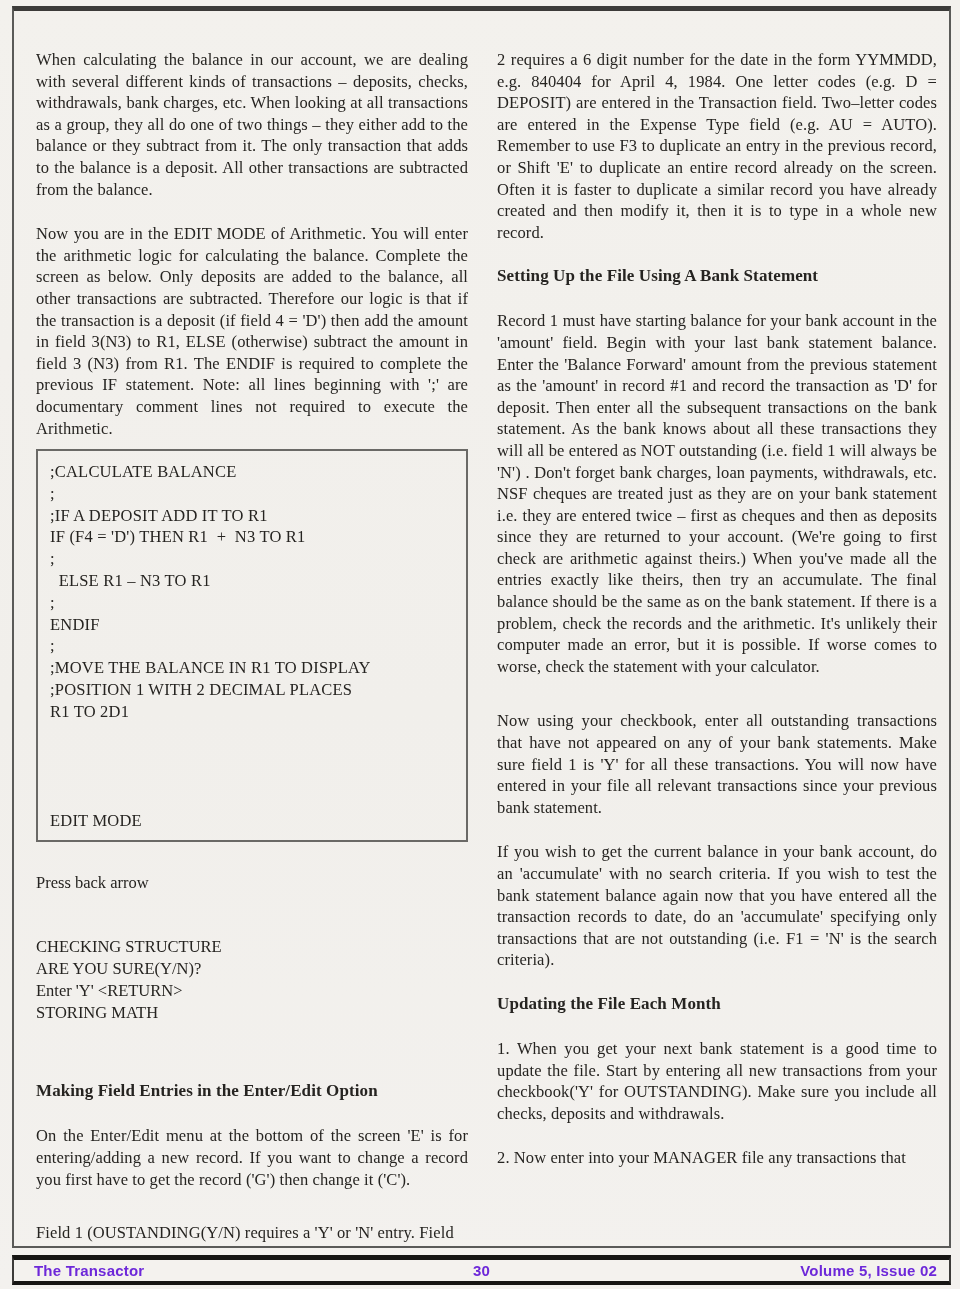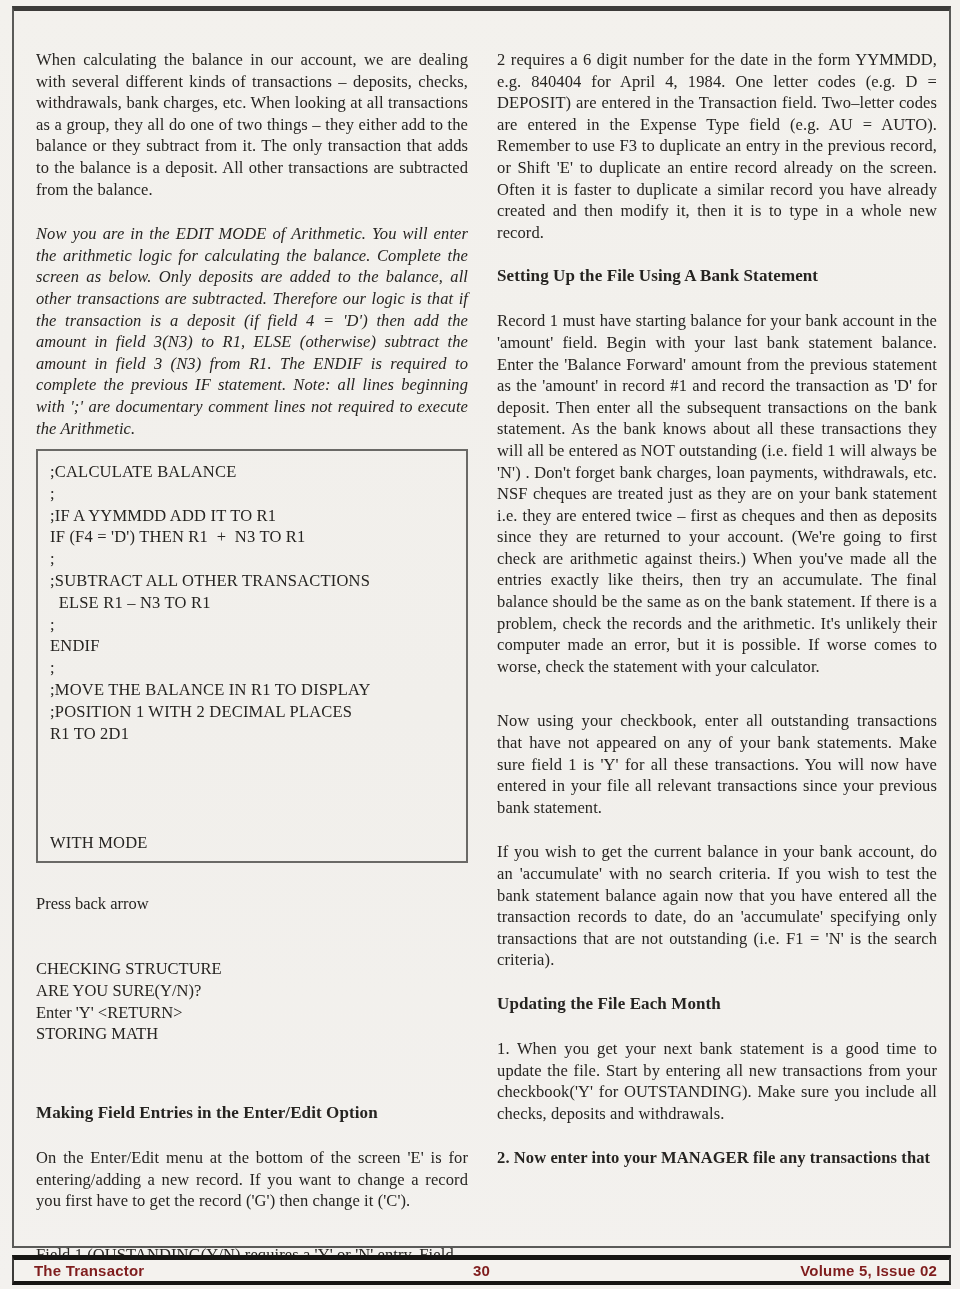--- a/index.html
+++ b/index.html
@@ -34,7 +34,7 @@
     margin-bottom: 23px;
     letter-spacing: 0.1px;
   }
-  p.body.tight { margin-bottom: 0; font-style: italic; }
+  p.body.tight { margin-bottom: 0; }
   h3.section {
     font-size: 17px;
     font-weight: bold;

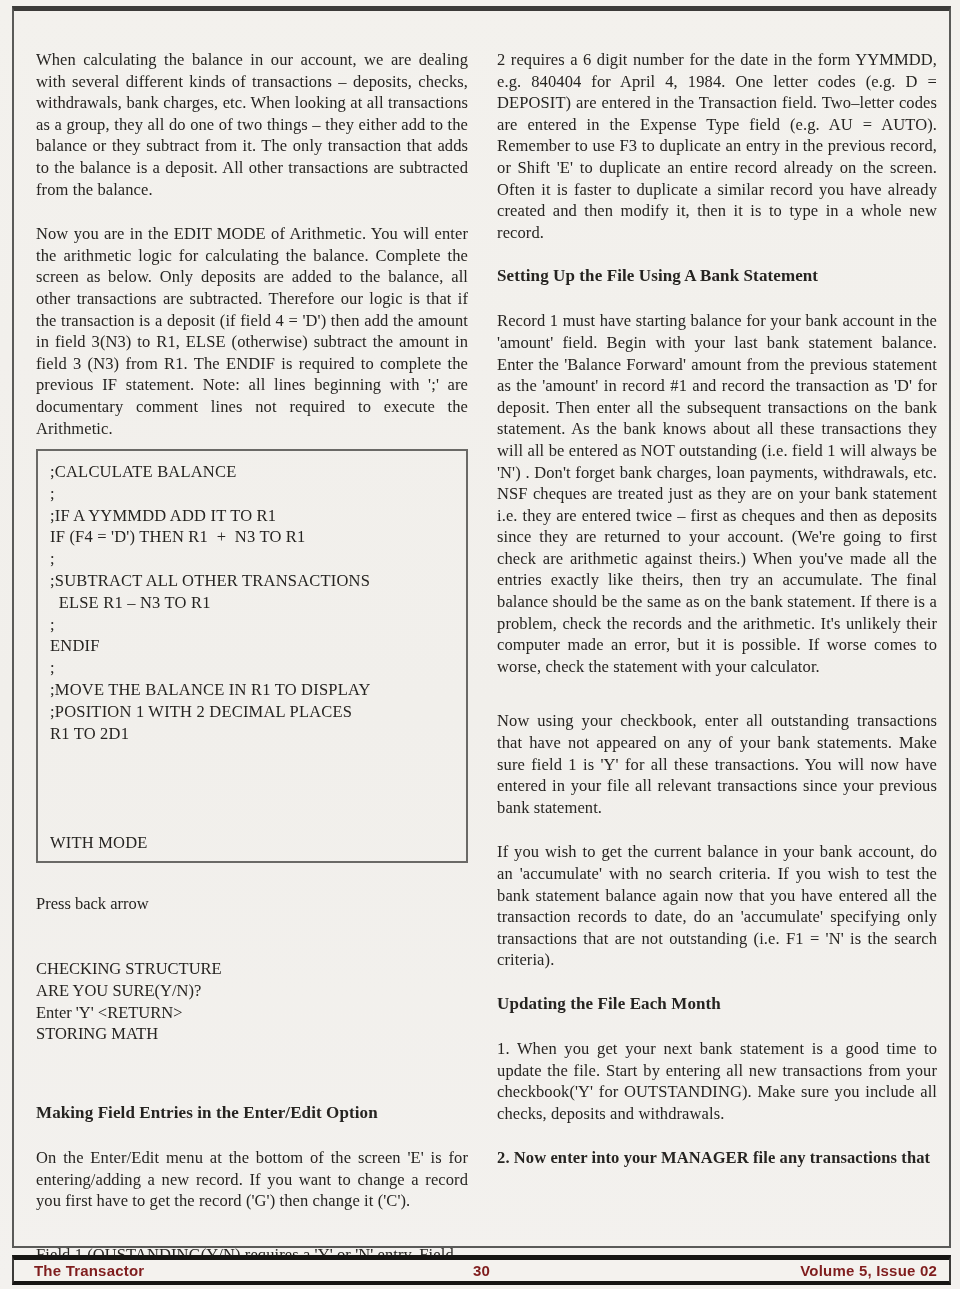--- a/index.html
+++ b/index.html
@@ -101,7 +101,7 @@
       <div class="code-box">
           <div class="code-line">;CALCULATE BALANCE</div>
           <div class="code-line">;</div>
-          <div class="code-line">;IF A YYMMDD ADD IT TO R1</div>
+          <div class="code-line">;IF A DEPOSIT ADD IT TO R1</div>
           <div class="code-line">IF (F4 = 'D') THEN R1  +  N3 TO R1</div>
           <div class="code-line">;</div>
           <div class="code-line">;SUBTRACT ALL OTHER TRANSACTIONS</div>

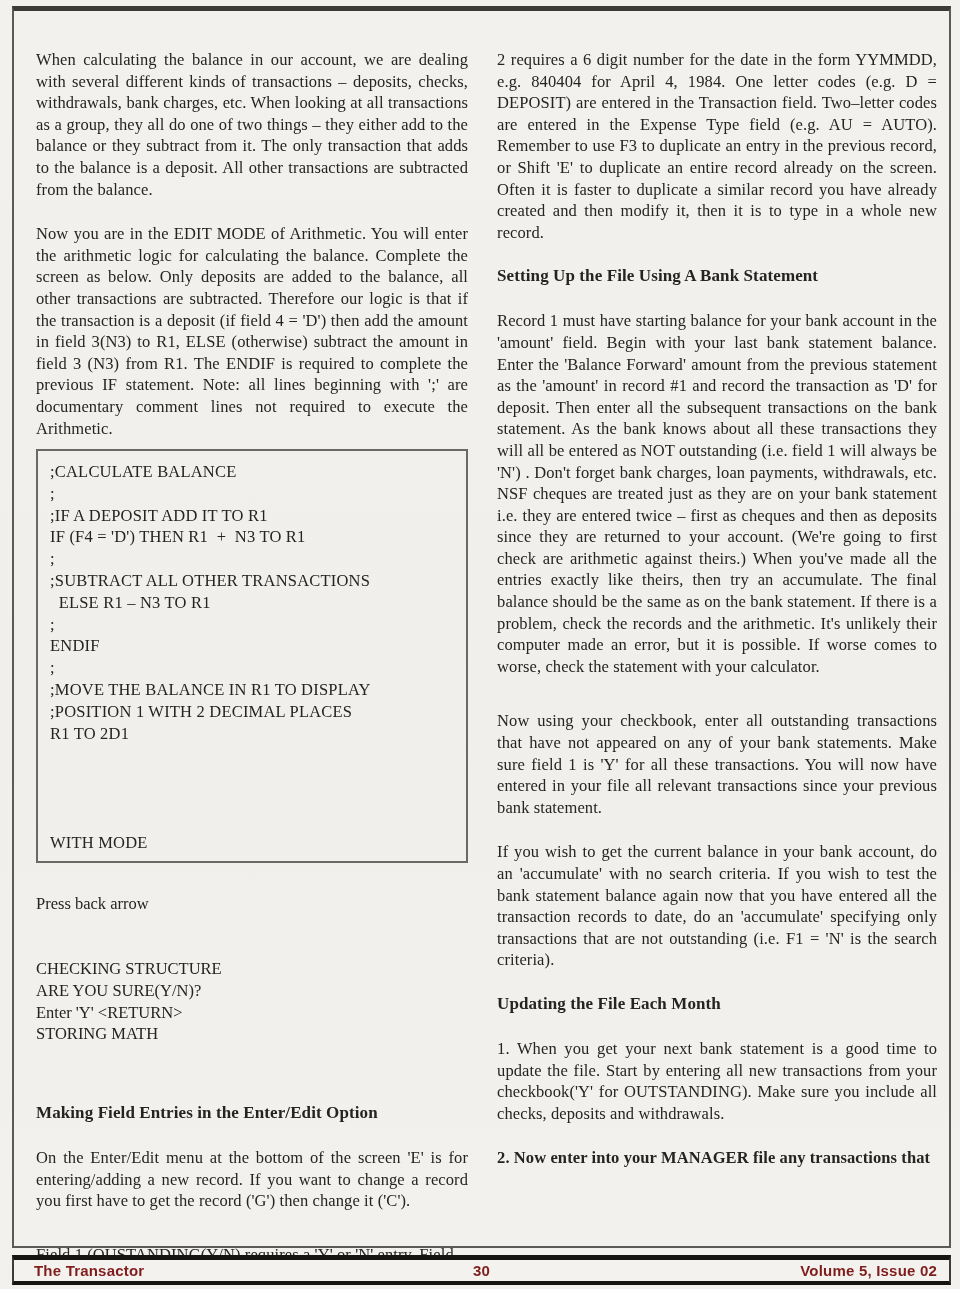--- a/index.html
+++ b/index.html
@@ -104,7 +104,6 @@
           <div class="code-line">;IF A DEPOSIT ADD IT TO R1</div>
           <div class="code-line">IF (F4 = 'D') THEN R1  +  N3 TO R1</div>
           <div class="code-line">;</div>
-          <div class="code-line">;SUBTRACT ALL OTHER TRANSACTIONS</div>
           <div class="code-line">  ELSE R1 – N3 TO R1</div>
           <div class="code-line">;</div>
           <div class="code-line">ENDIF</div>

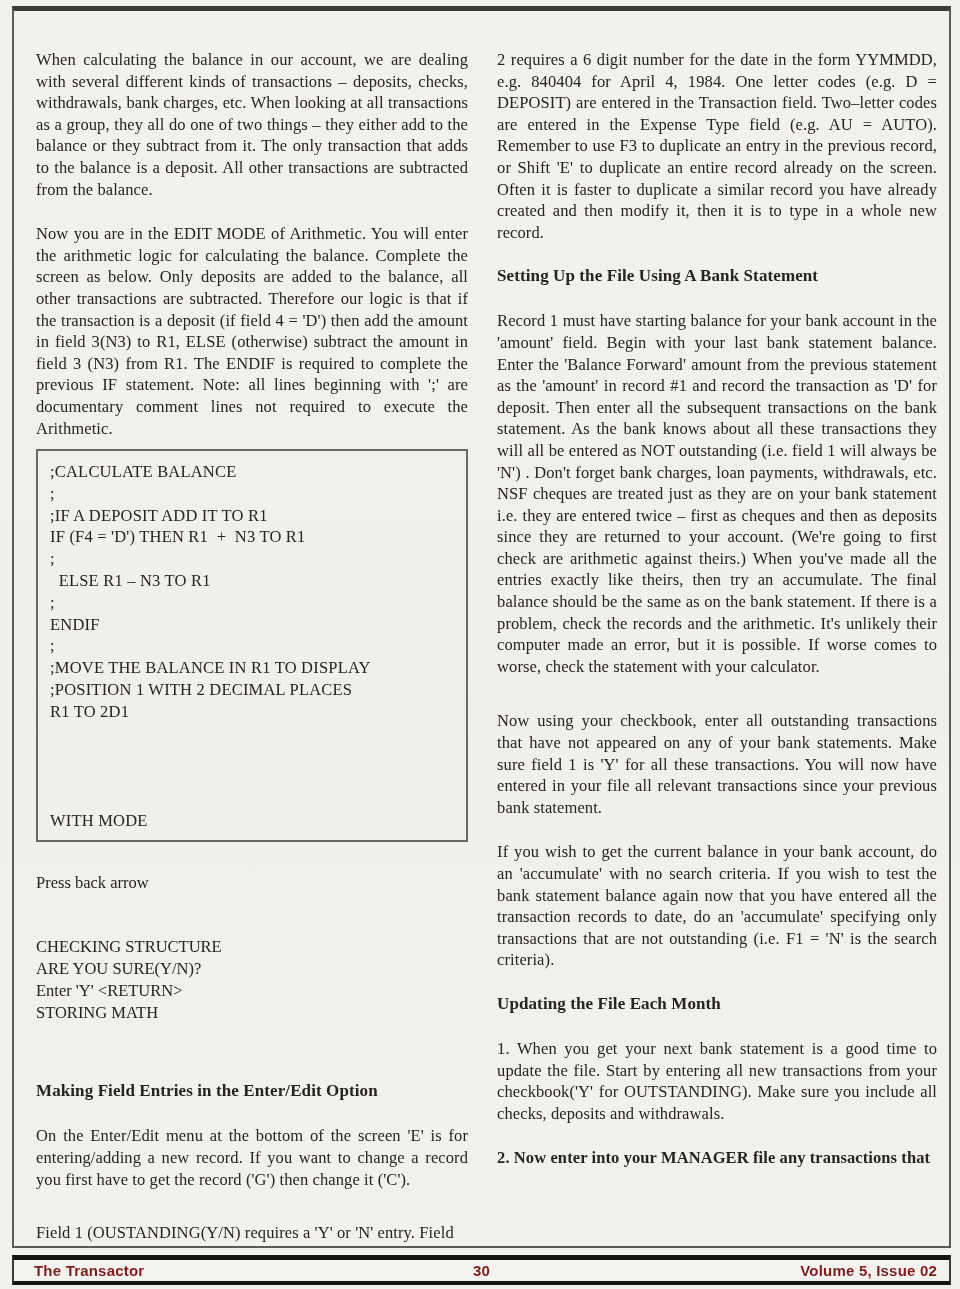--- a/index.html
+++ b/index.html
@@ -115,7 +115,7 @@
           <div class="code-line">&nbsp;</div>
           <div class="code-line">&nbsp;</div>
           <div class="code-line">&nbsp;</div>
-          <div class="code-line">WITH MODE</div>
+          <div class="code-line">EDIT MODE</div>
         </div>
 
       <div class="single-line press-back">Press back arrow</div>

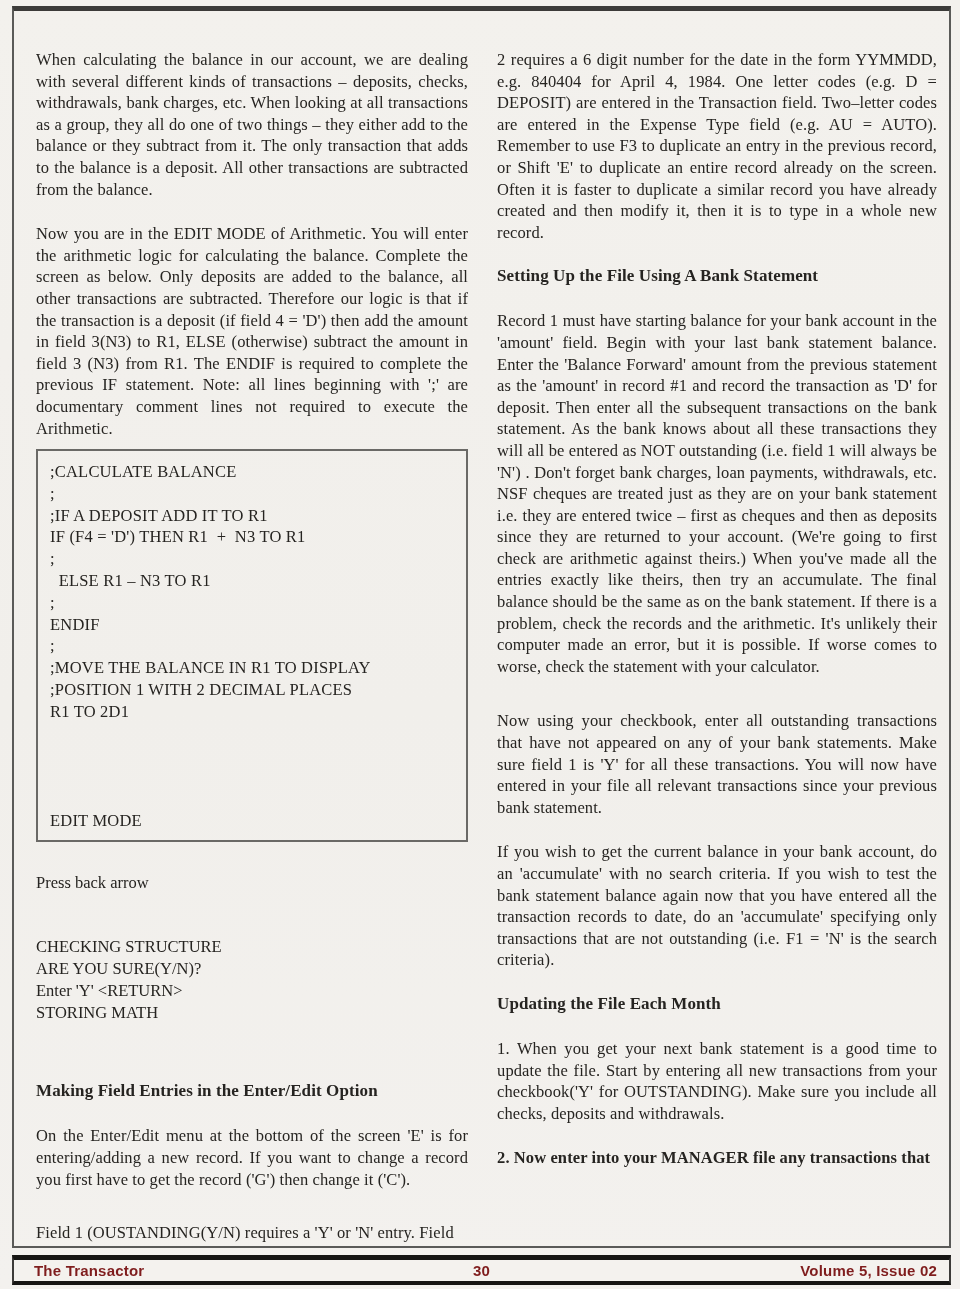--- a/index.html
+++ b/index.html
@@ -149,7 +149,7 @@
 
       <p class="body">1. When you get your next bank statement is a good time to update  the file. Start by entering all new transactions from your checkbook('Y' for OUTSTANDING). Make sure you include all checks, deposits and withdrawals.</p>
 
-      <p class="body" style="margin-top:22px;font-weight:bold;">2. Now enter into your MANAGER file any transactions that</p>
+      <p class="body" style="margin-top:22px;">2. Now enter into your MANAGER file any transactions that</p>
     </div>
 
   </div>

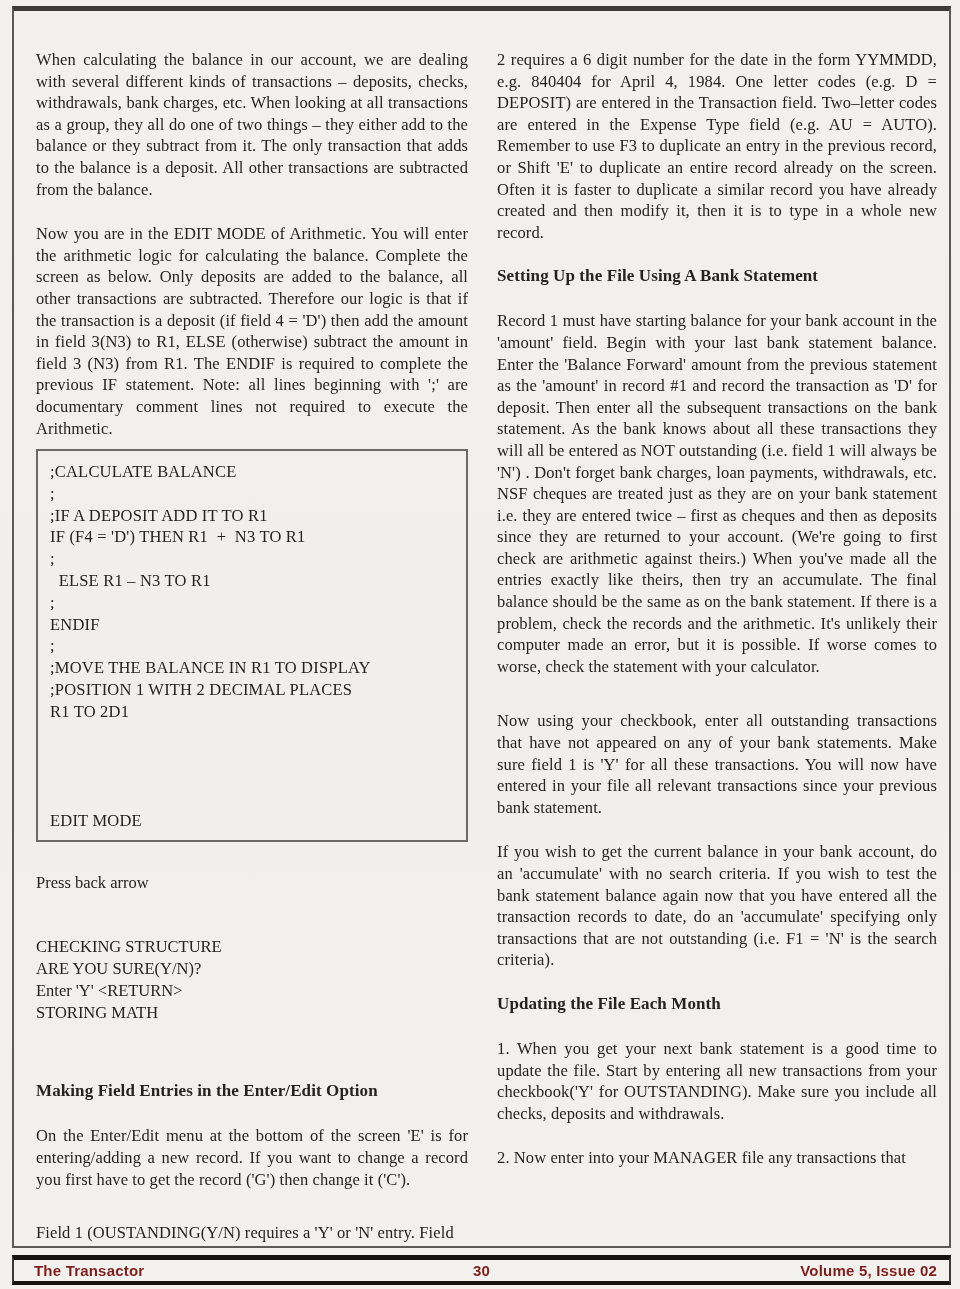--- a/index.html
+++ b/index.html
@@ -80,7 +80,7 @@
     font-weight: bold;
     font-size: 15px;
     letter-spacing: 0.2px;
-    color: #7f1d1d;
+    color: #6d28d9;
   }
   .footer-left  { justify-self: start; padding-left: 20px; }
   .footer-center{ justify-self: center; }

